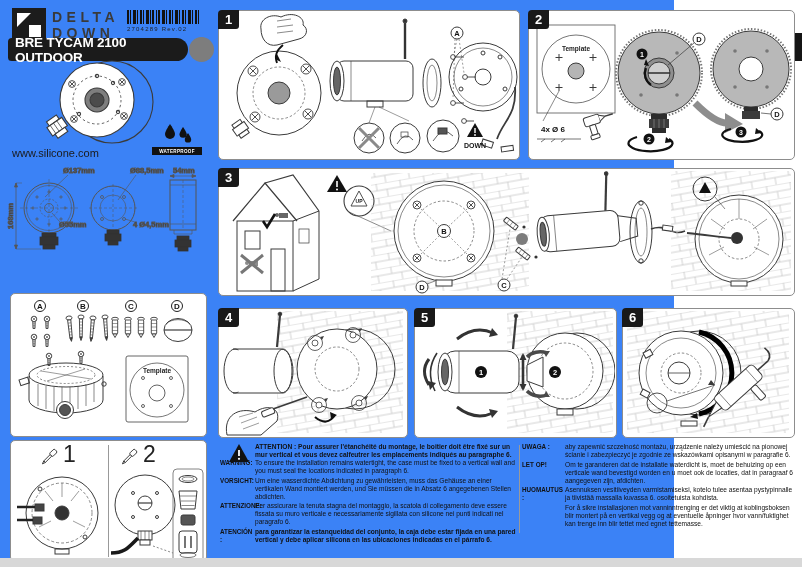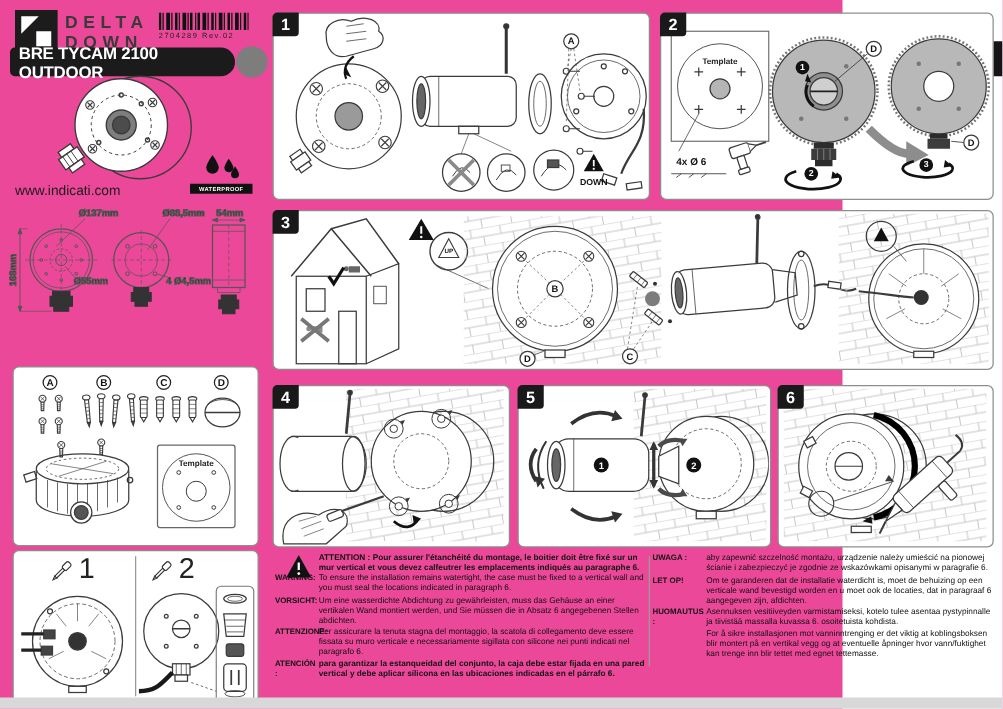--- a/index.html
+++ b/index.html
@@ -4,7 +4,7 @@
 <style>
   *{margin:0;padding:0;box-sizing:border-box}
   html,body{width:802px;height:567px;background:#fff;font-family:"Liberation Sans",sans-serif;color:#111;overflow:hidden}
-  .page{position:relative;width:674px;height:567px;background:#ec4899}
+  .page{position:relative;width:674px;height:567px;background:#3b82f6}
   .abs{position:absolute}
   svg{display:block}
   svg text{font-family:"Liberation Sans",sans-serif}

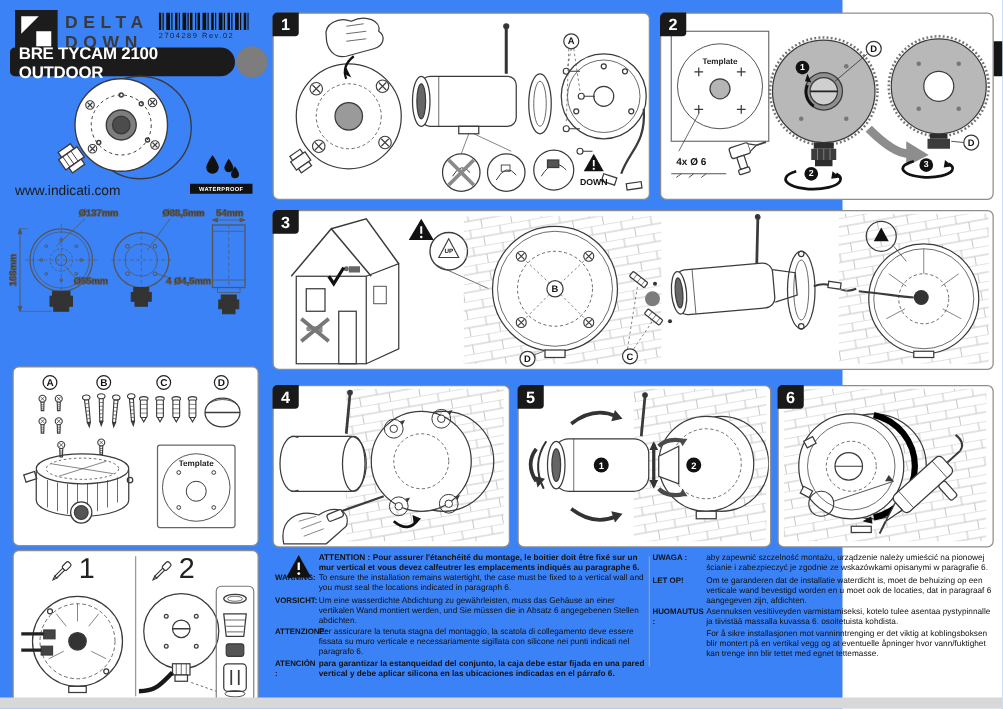--- a/index.html
+++ b/index.html
@@ -124,7 +124,7 @@
     </svg>
   </div>
 
-  <div class="abs website">www.indicati.com</div>
+  <div class="abs website">www.silicone.com</div>
 
   <div class="abs wp-badge">
     <svg width="50" height="22" viewBox="0 0 50 22" fill="#111">

